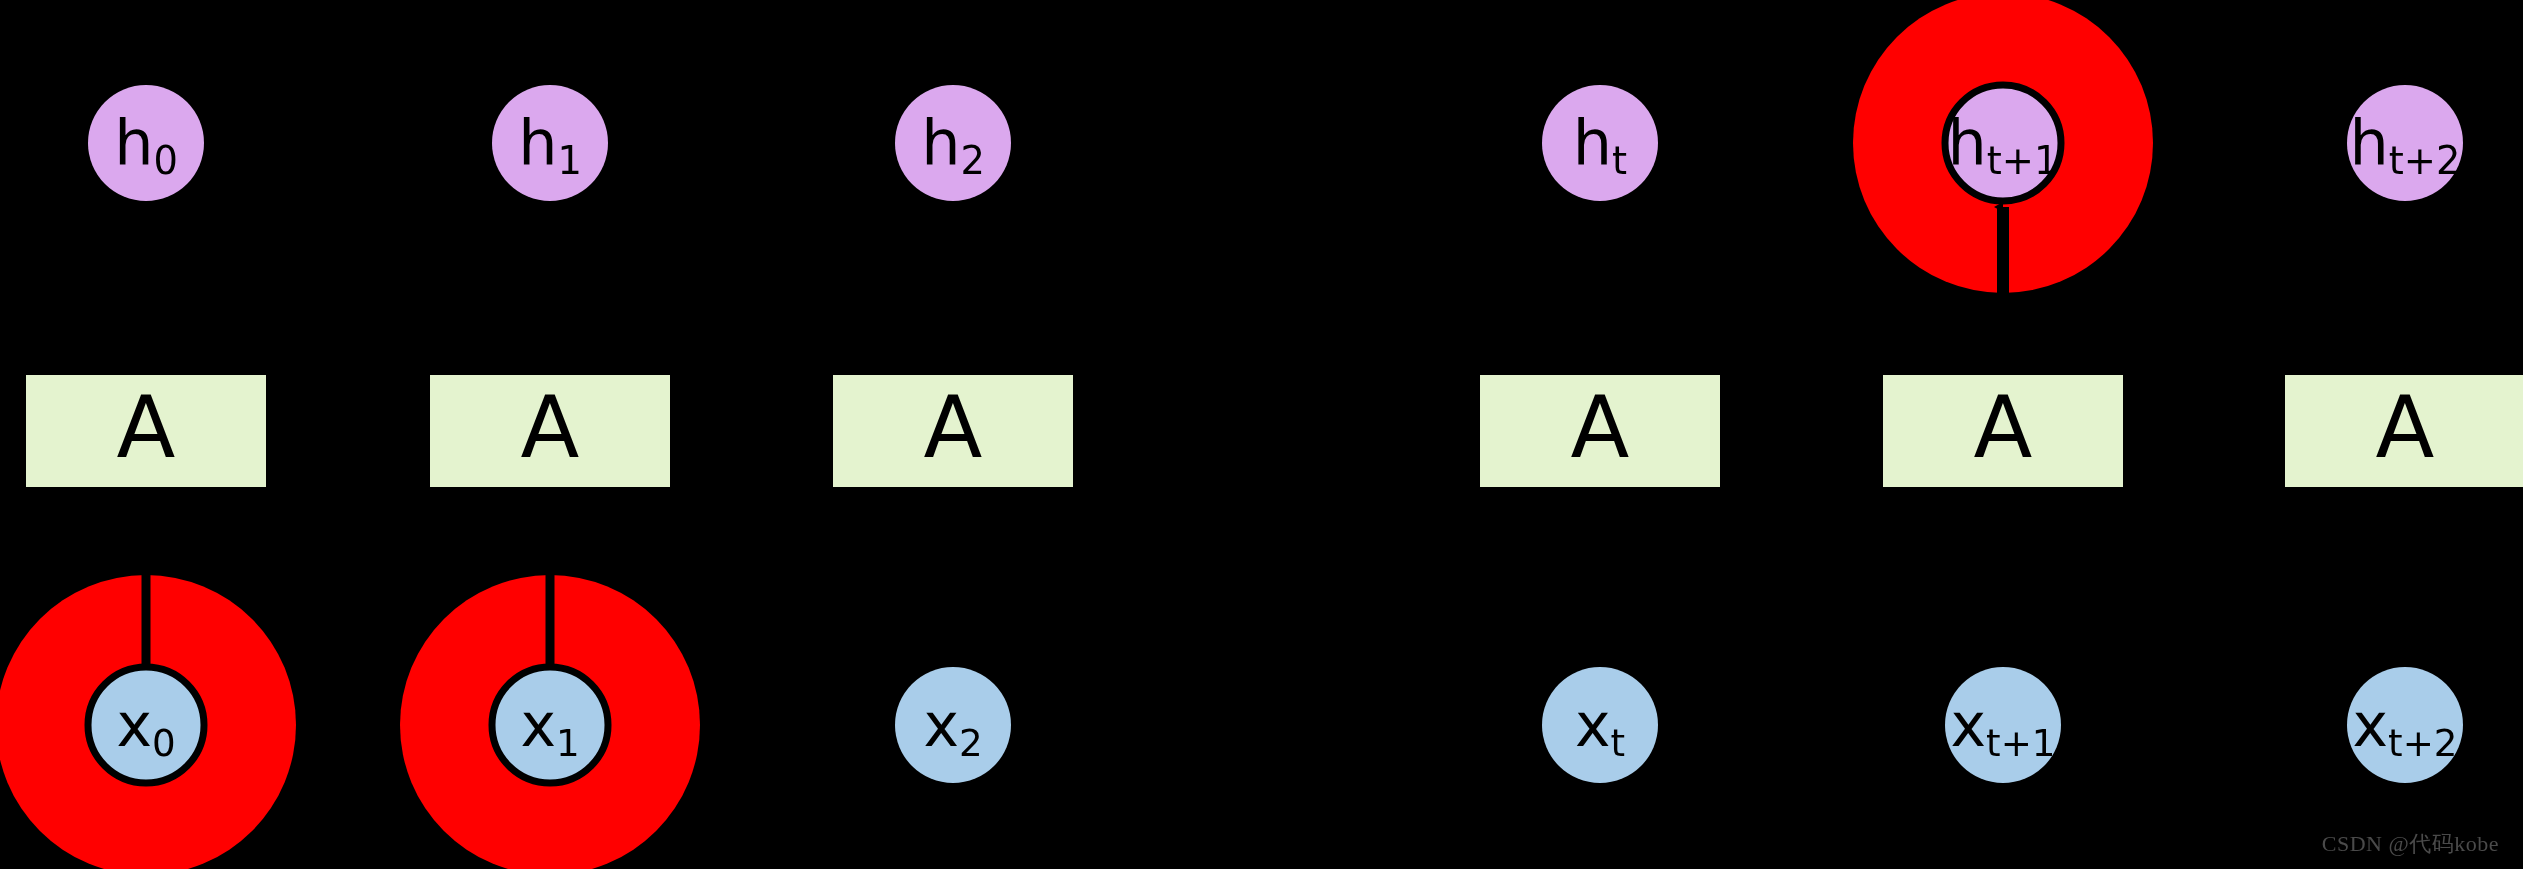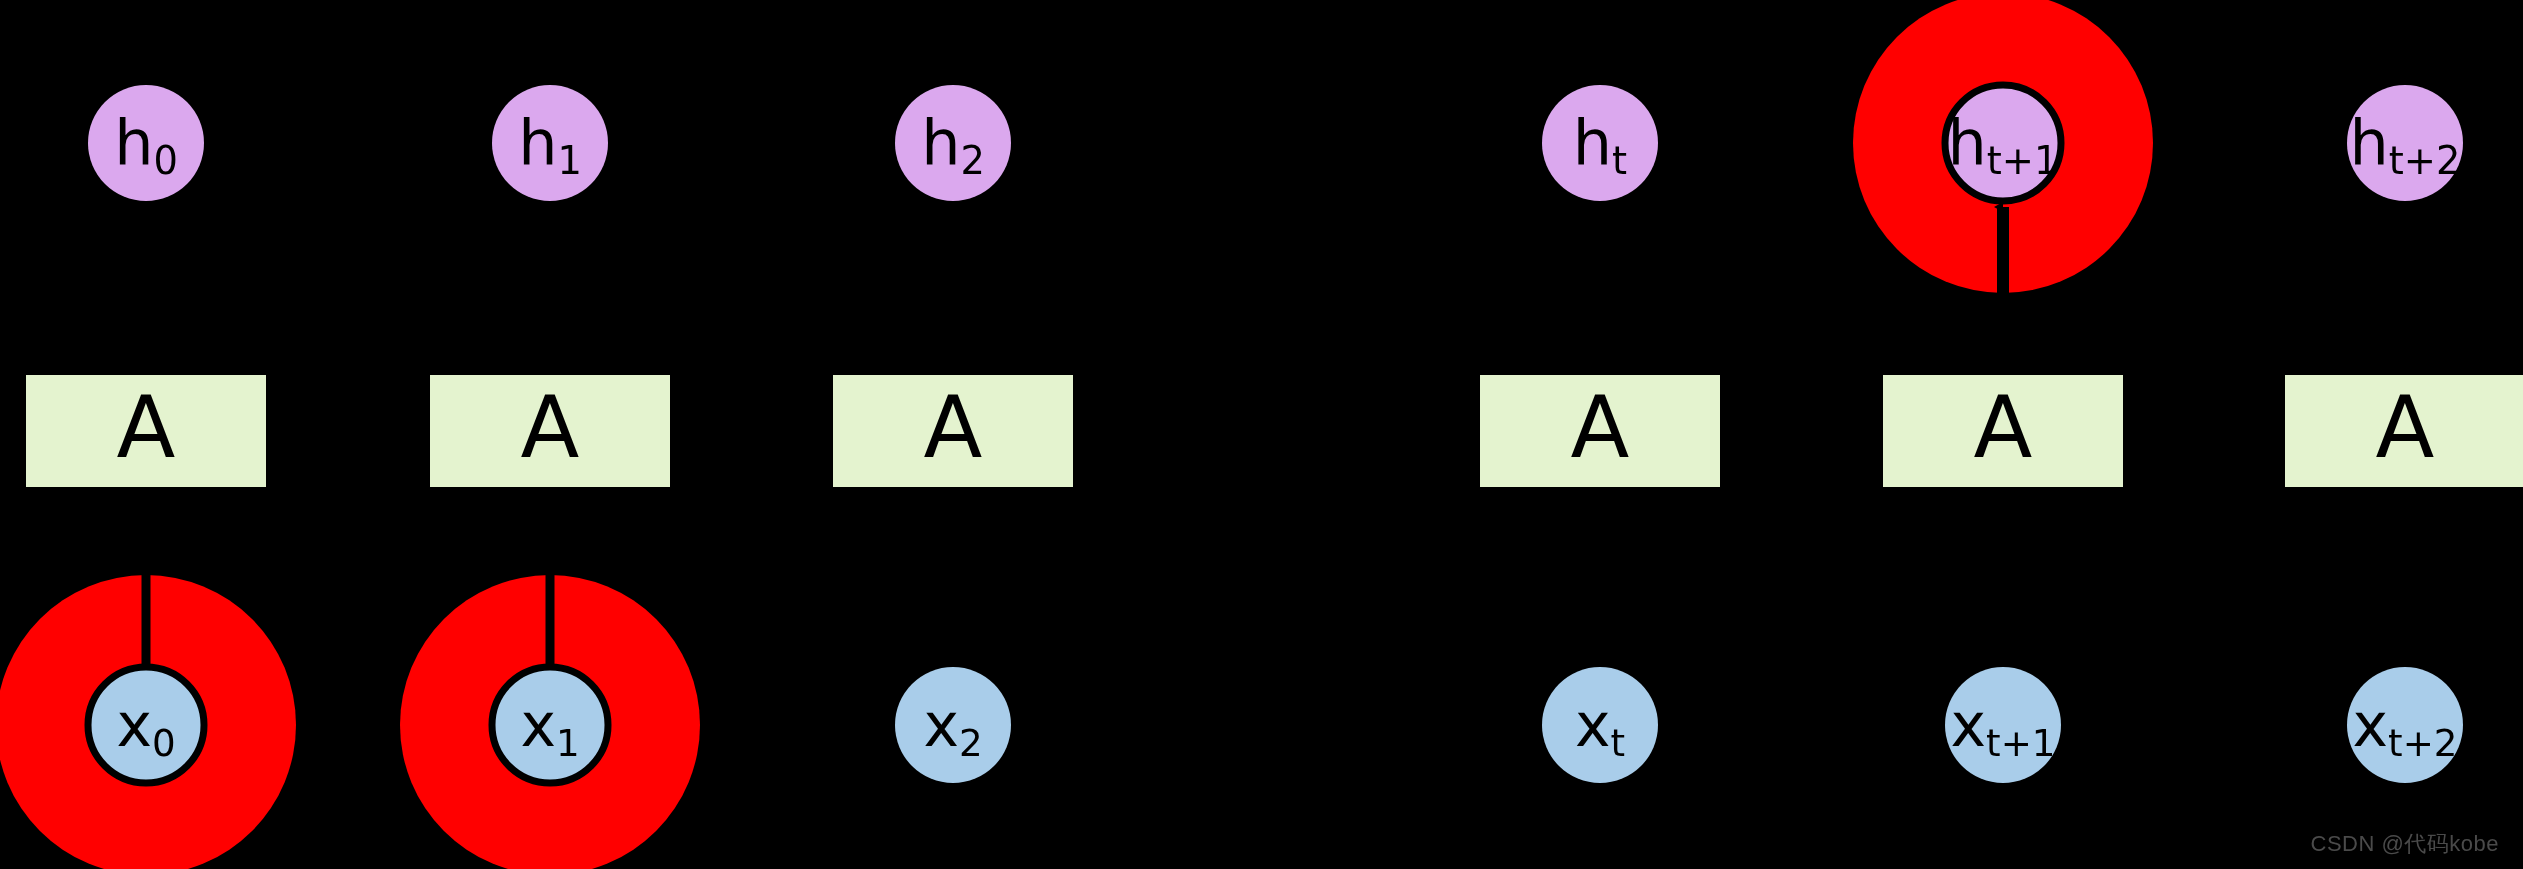--- a/index.html
+++ b/index.html
@@ -22,7 +22,7 @@
   .watermark{
     position:absolute;right:24px;bottom:10px;
     color:#4a4a4a;font-size:22px;
-    font-family:Liberation Sans, sans-serif;
+    font-family:Liberation Serif, serif;
     letter-spacing:0.5px;white-space:nowrap;
   }
 </style>

